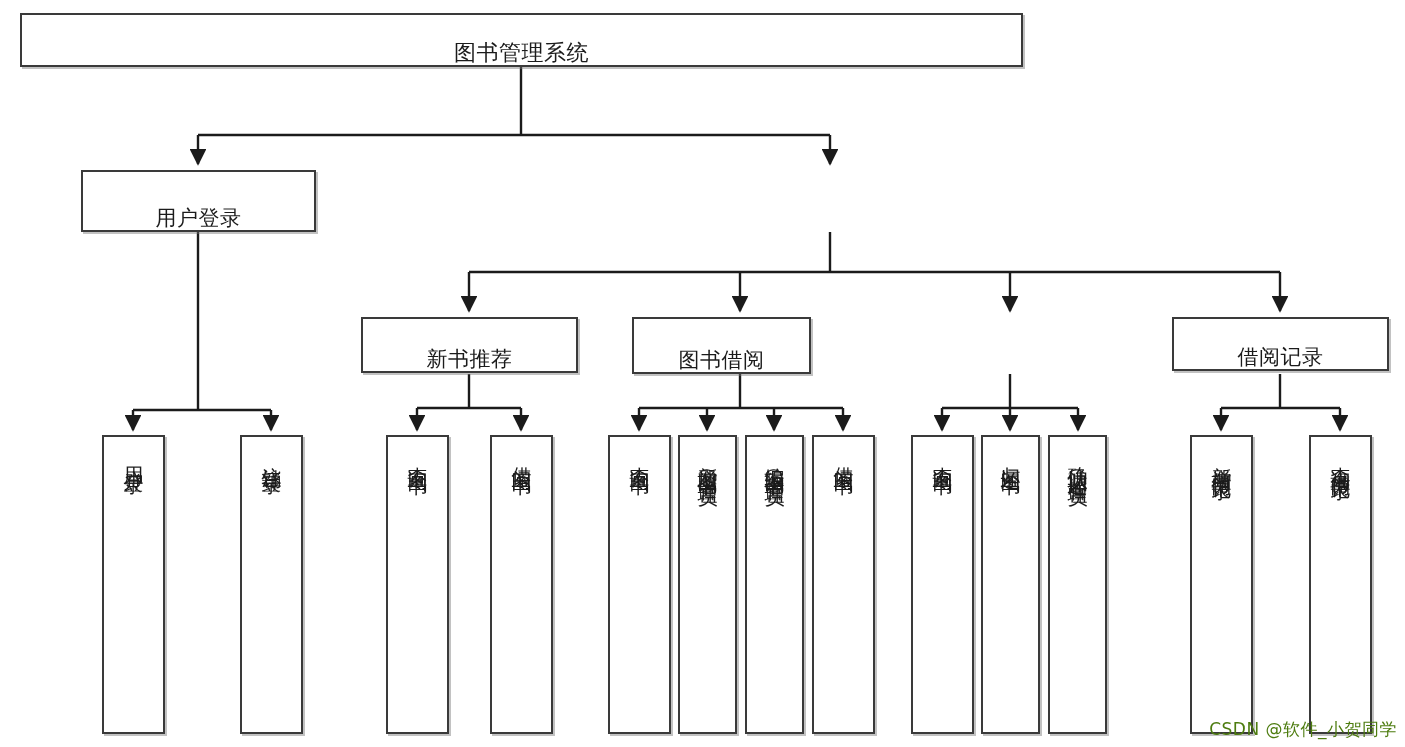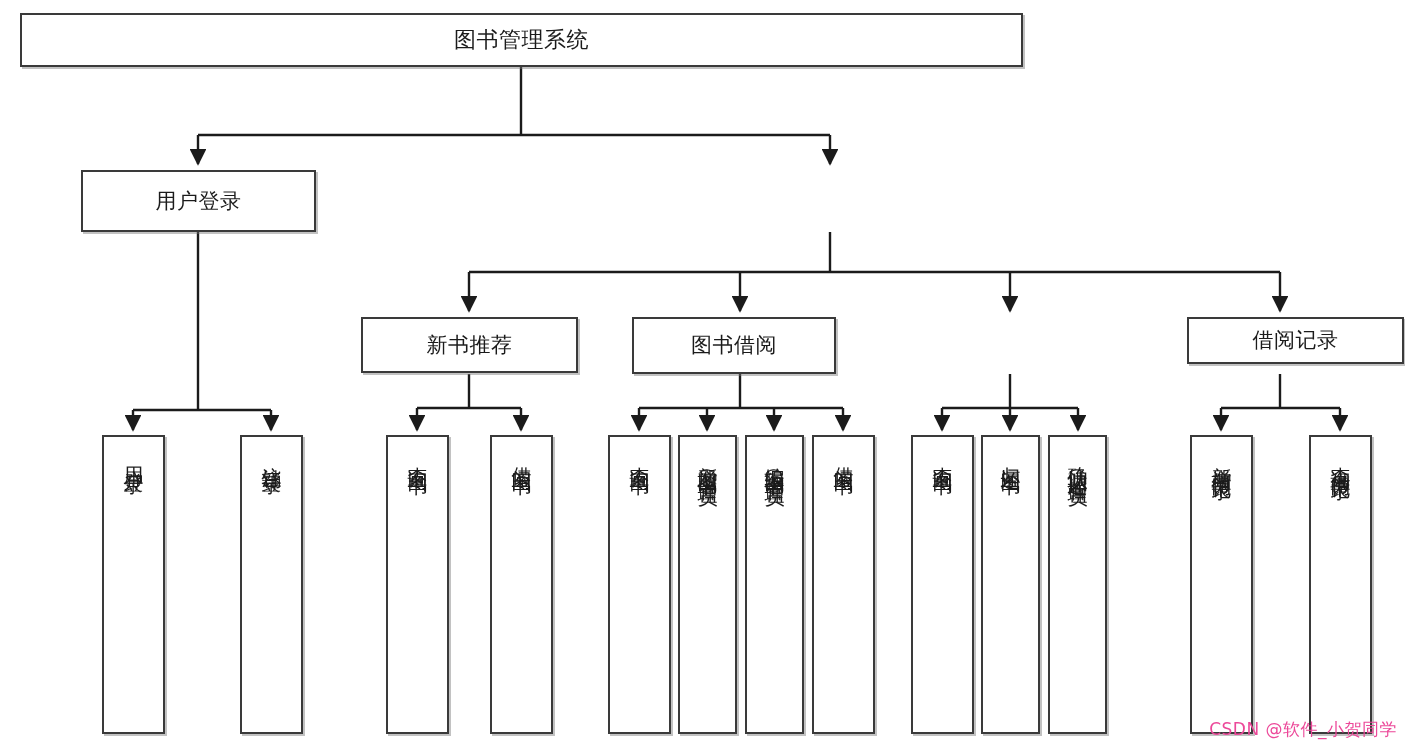--- a/index.html
+++ b/index.html
@@ -32,7 +32,7 @@
     border: 2px solid #3a3a3a;
     box-shadow: 2px 2px 0 rgba(120,120,120,0.45);
     display: flex;
-    align-items: center;
+    align-items: flex-end;
     justify-content: center;
     color: #1b1b1b;
     z-index: 2;

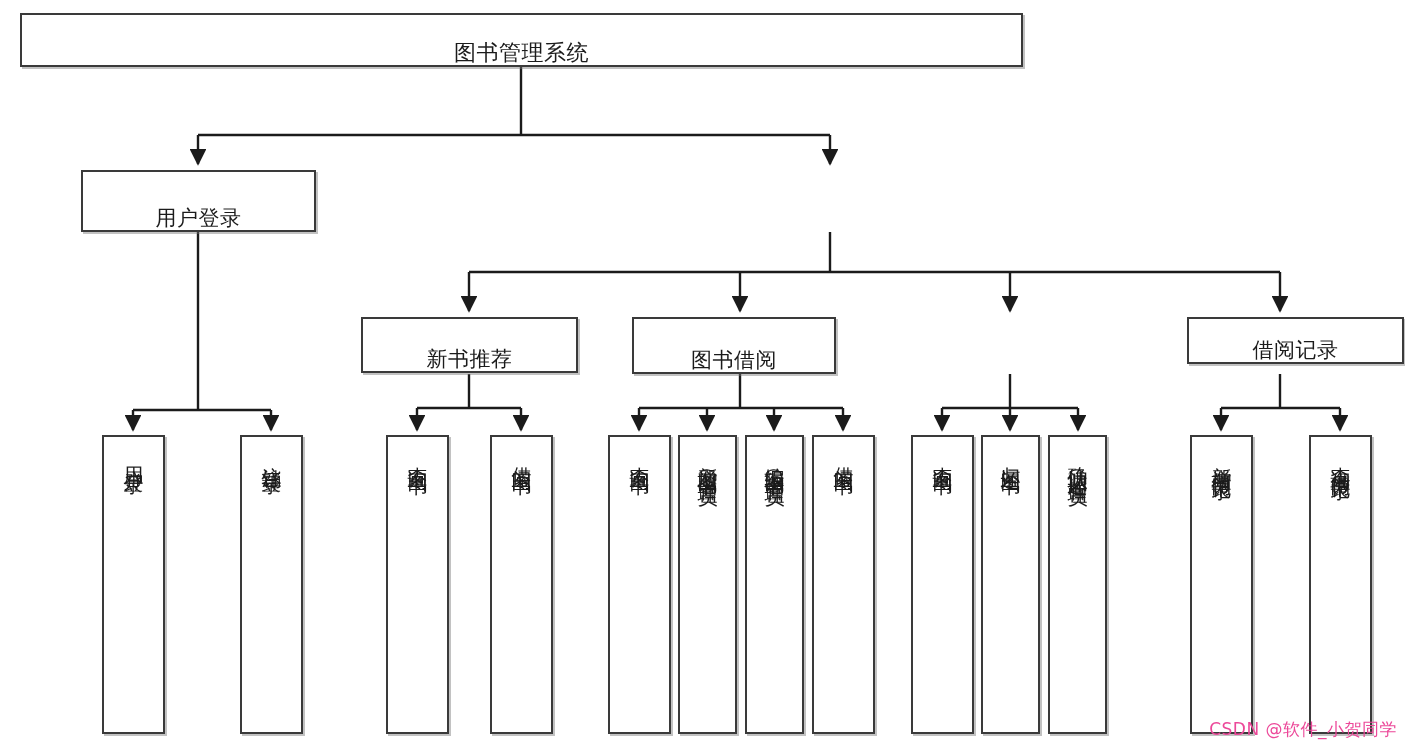--- a/index.html
+++ b/index.html
@@ -133,7 +133,7 @@
   <div class="node" style="left:361px; top:317px; width:217px; height:56px;">
     <span class="node-label">新书推荐</span>
   </div>
-  <div class="node" style="left:632px; top:317px; width:204px; height:57px;">
+  <div class="node" style="left:632px; top:317px; width:179px; height:57px;">
     <span class="node-label">图书借阅</span>
   </div>
   <div class="node" style="left:1172px; top:317px; width:217px; height:47px;margin-left:15px;">

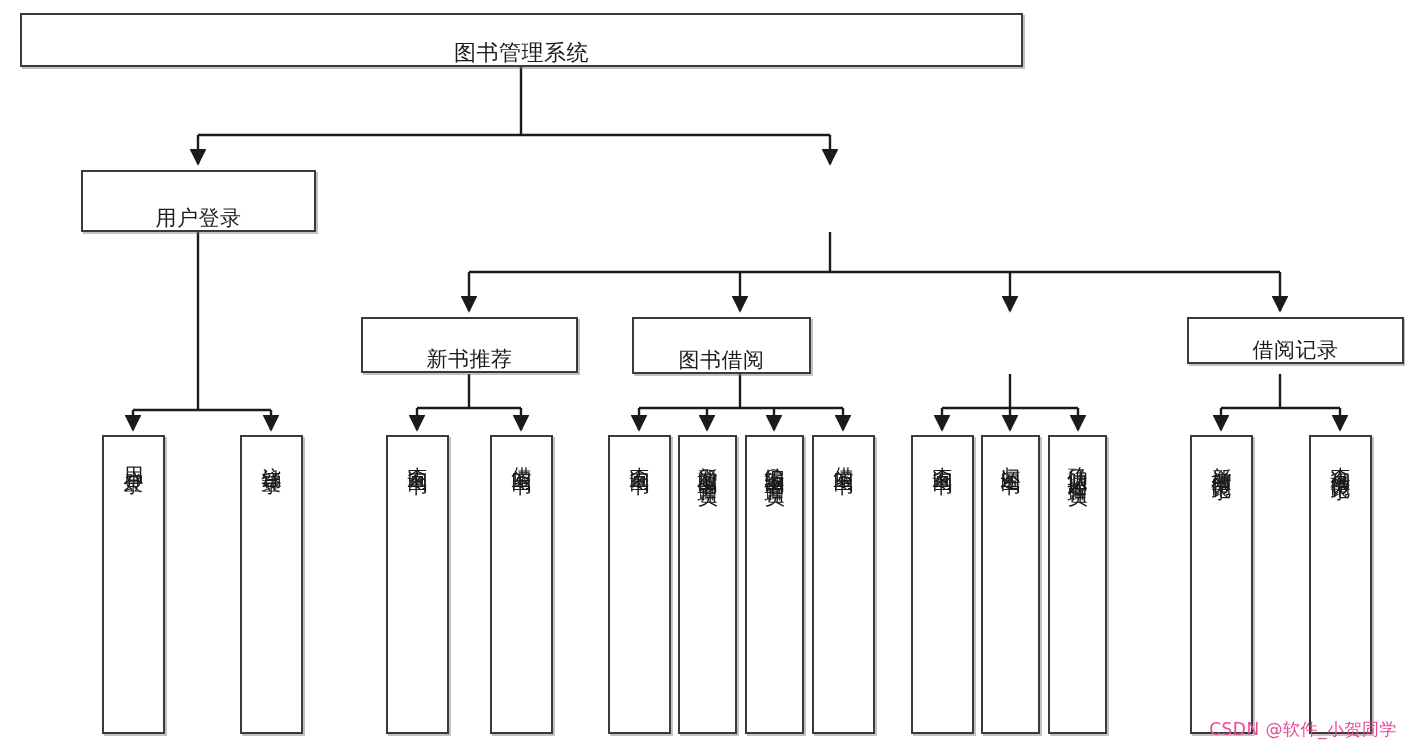--- a/index.html
+++ b/index.html
@@ -136,7 +136,7 @@
   <div class="node" style="left:632px; top:317px; width:179px; height:57px;">
     <span class="node-label">图书借阅</span>
   </div>
-  <div class="node" style="left:1172px; top:317px; width:217px; height:47px;margin-left:15px;">
+  <div class="node" style="left:1172px; top:317px; width:217px; height:54px;">
     <span class="node-label">借阅记录</span>
   </div>
 

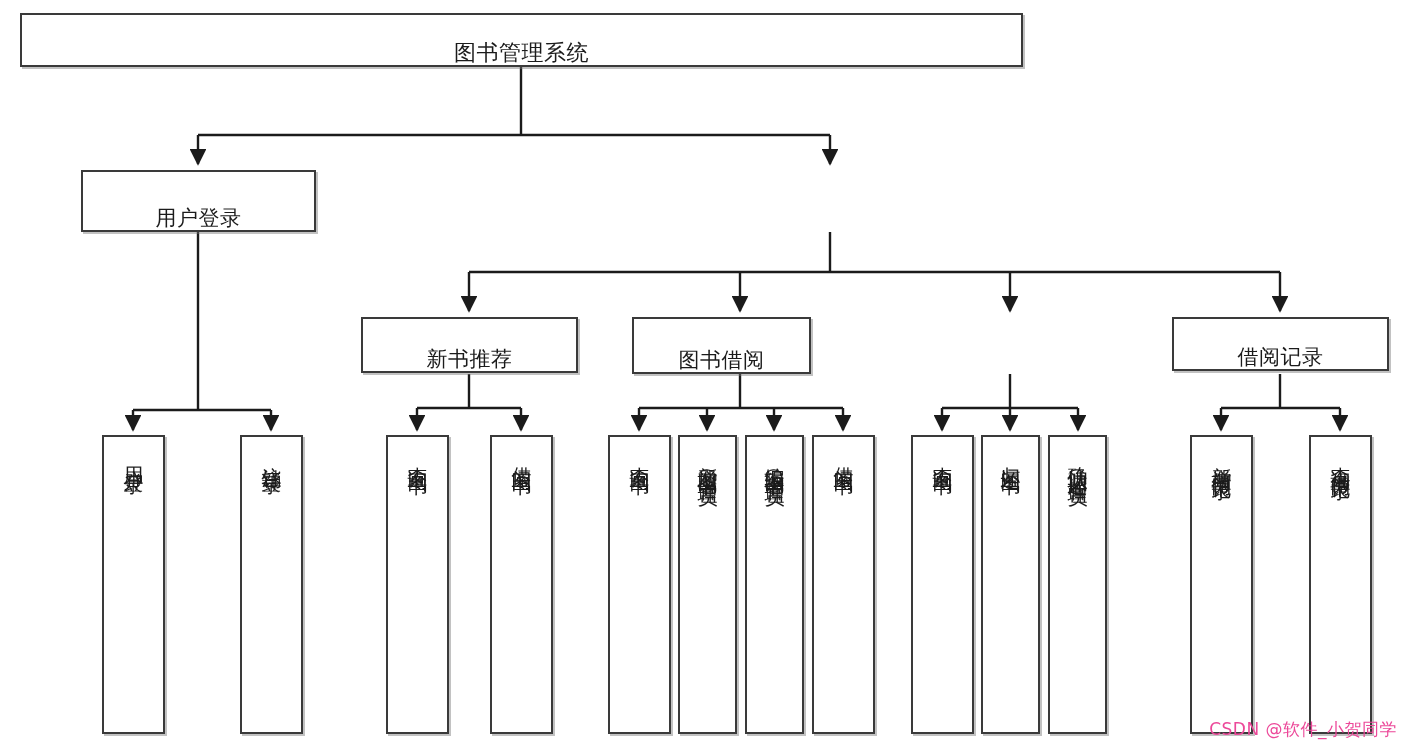--- a/index.html
+++ b/index.html
@@ -61,7 +61,7 @@
     right: 8px;
     bottom: 6px;
     font-size: 17px;
-    color: #ec4899;
+    color: #4d7c0f;
     z-index: 5;
     white-space: nowrap;
     letter-spacing: 0.5px;

